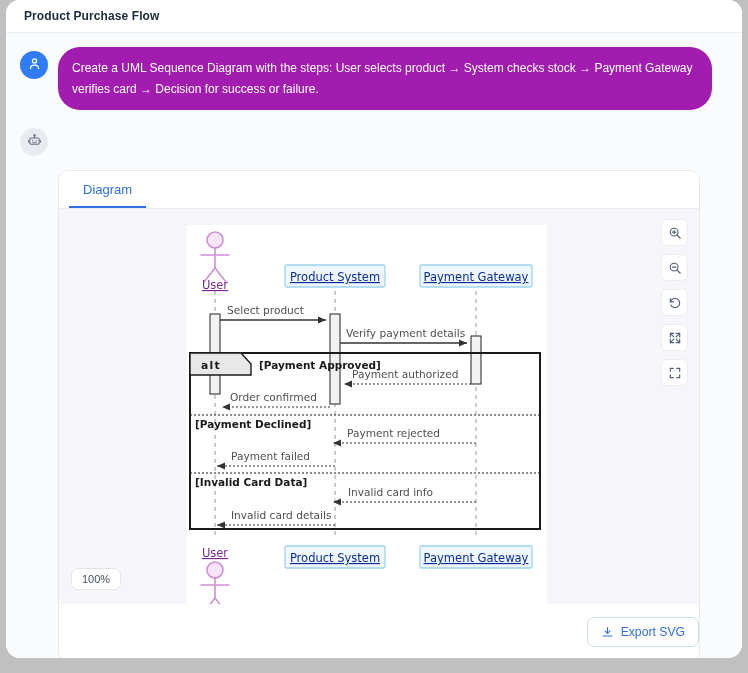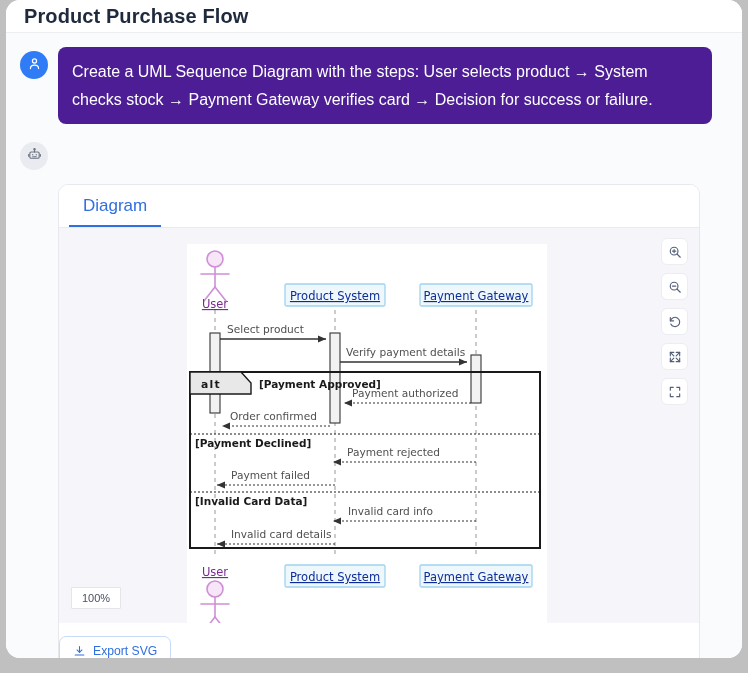--- a/index.html
+++ b/index.html
@@ -28,7 +28,7 @@
     background: #ffffff;
   }
   .titlebar .title {
-    font-size: 20px; font-weight: 700; color: #1f2a3d;
+    font-size: 12px; font-weight: 700; color: #1f2a3d;
     letter-spacing: .1px;
   }
 

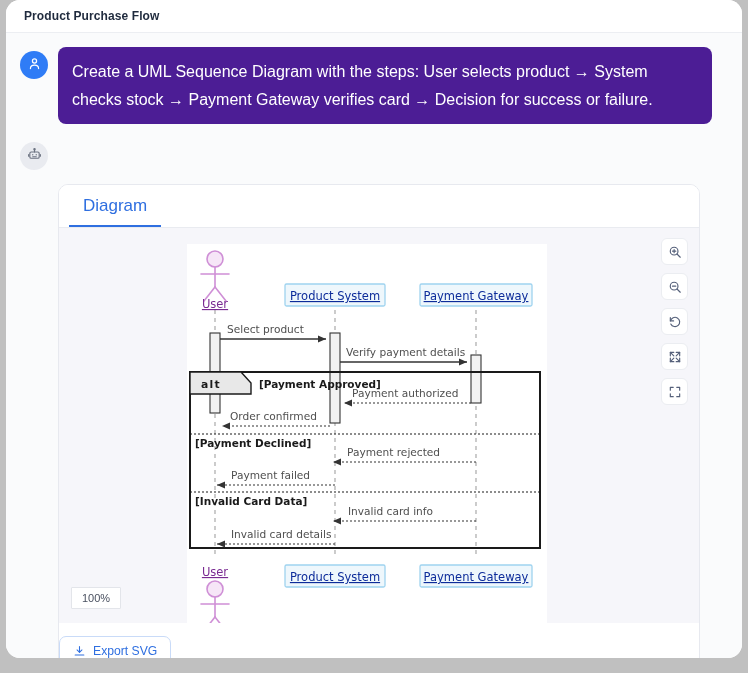--- a/index.html
+++ b/index.html
@@ -47,10 +47,10 @@
   .avatar.user { background: #2f7cf6; }
   .avatar.bot  { background: #e9ebf0; }
   .bubble {
-    background: #4c1d95; color: #ffffff;
-    border-radius: 8px;
+    background: #a21caf; color: #ffffff;
+    border-radius: 22px;
     padding: 11px 14px;
-    font-size: 16px; line-height: 1.72;
+    font-size: 12px; line-height: 1.72;
     max-width: 654px;
   }
 

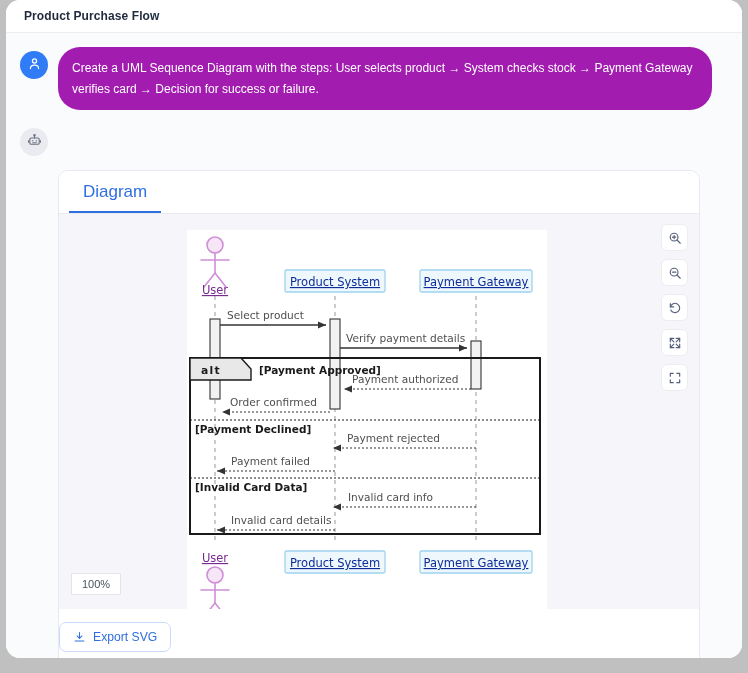--- a/index.html
+++ b/index.html
@@ -72,7 +72,7 @@
   }
   .tab {
     padding: 11px 14px 9px 14px;
-    font-size: 17px; color: #7b8494;
+    font-size: 13px; color: #7b8494;
     border-bottom: 2px solid transparent;
     cursor: pointer; white-space: nowrap;
   }

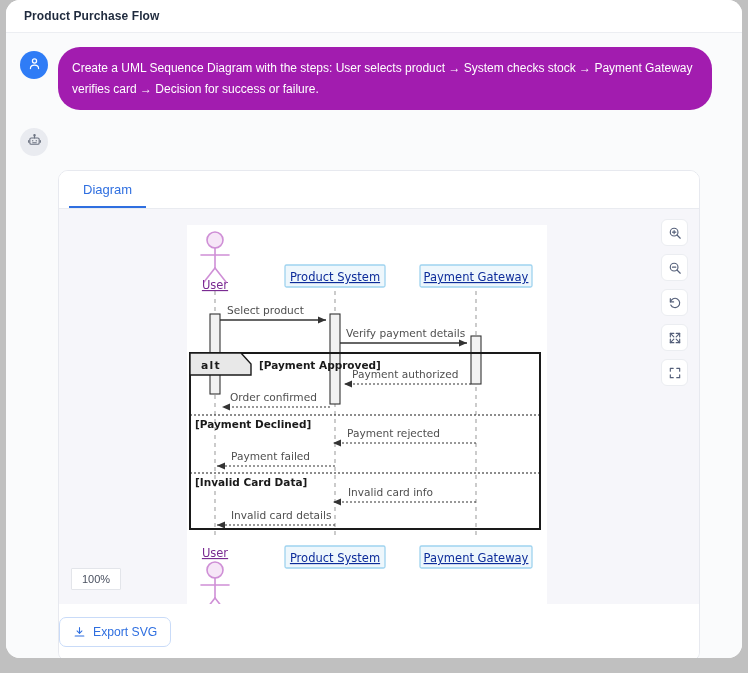--- a/index.html
+++ b/index.html
@@ -94,7 +94,7 @@
   .zoom-badge {
     position: absolute; left: 12px; bottom: 14px;
     background: #ffffff; border: 1px solid #e3e5ea;
-    border-radius: 1px;
+    border-radius: 7px;
     font-size: 11px; color: #4a5160;
     padding: 4px 10px;
     z-index: 6;

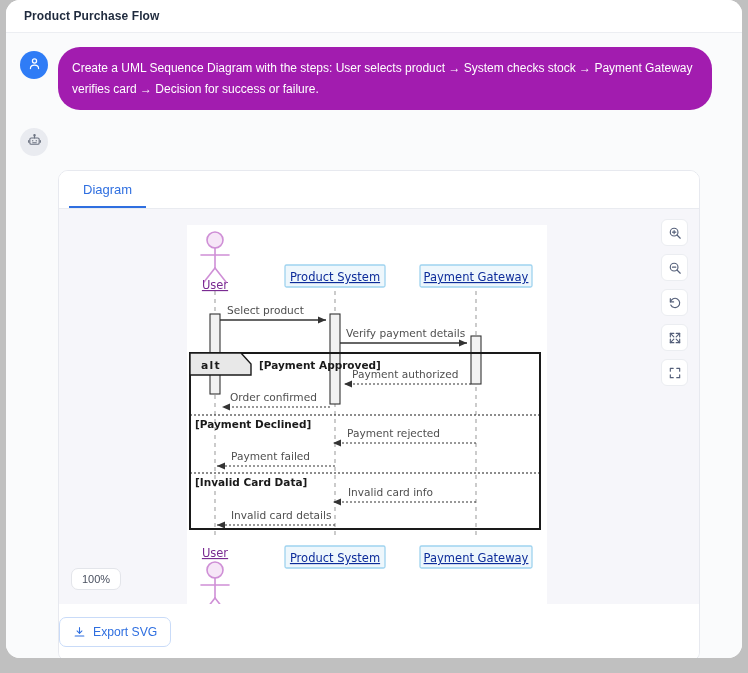--- a/index.html
+++ b/index.html
@@ -116,7 +116,7 @@
 
   
   .actions {
-    display: flex; justify-content: flex-start; gap: 12px;
+    display: flex; justify-content: flex-end; gap: 12px;
     padding: 13px 0 14px 0;
     background: #ffffff;
   }

